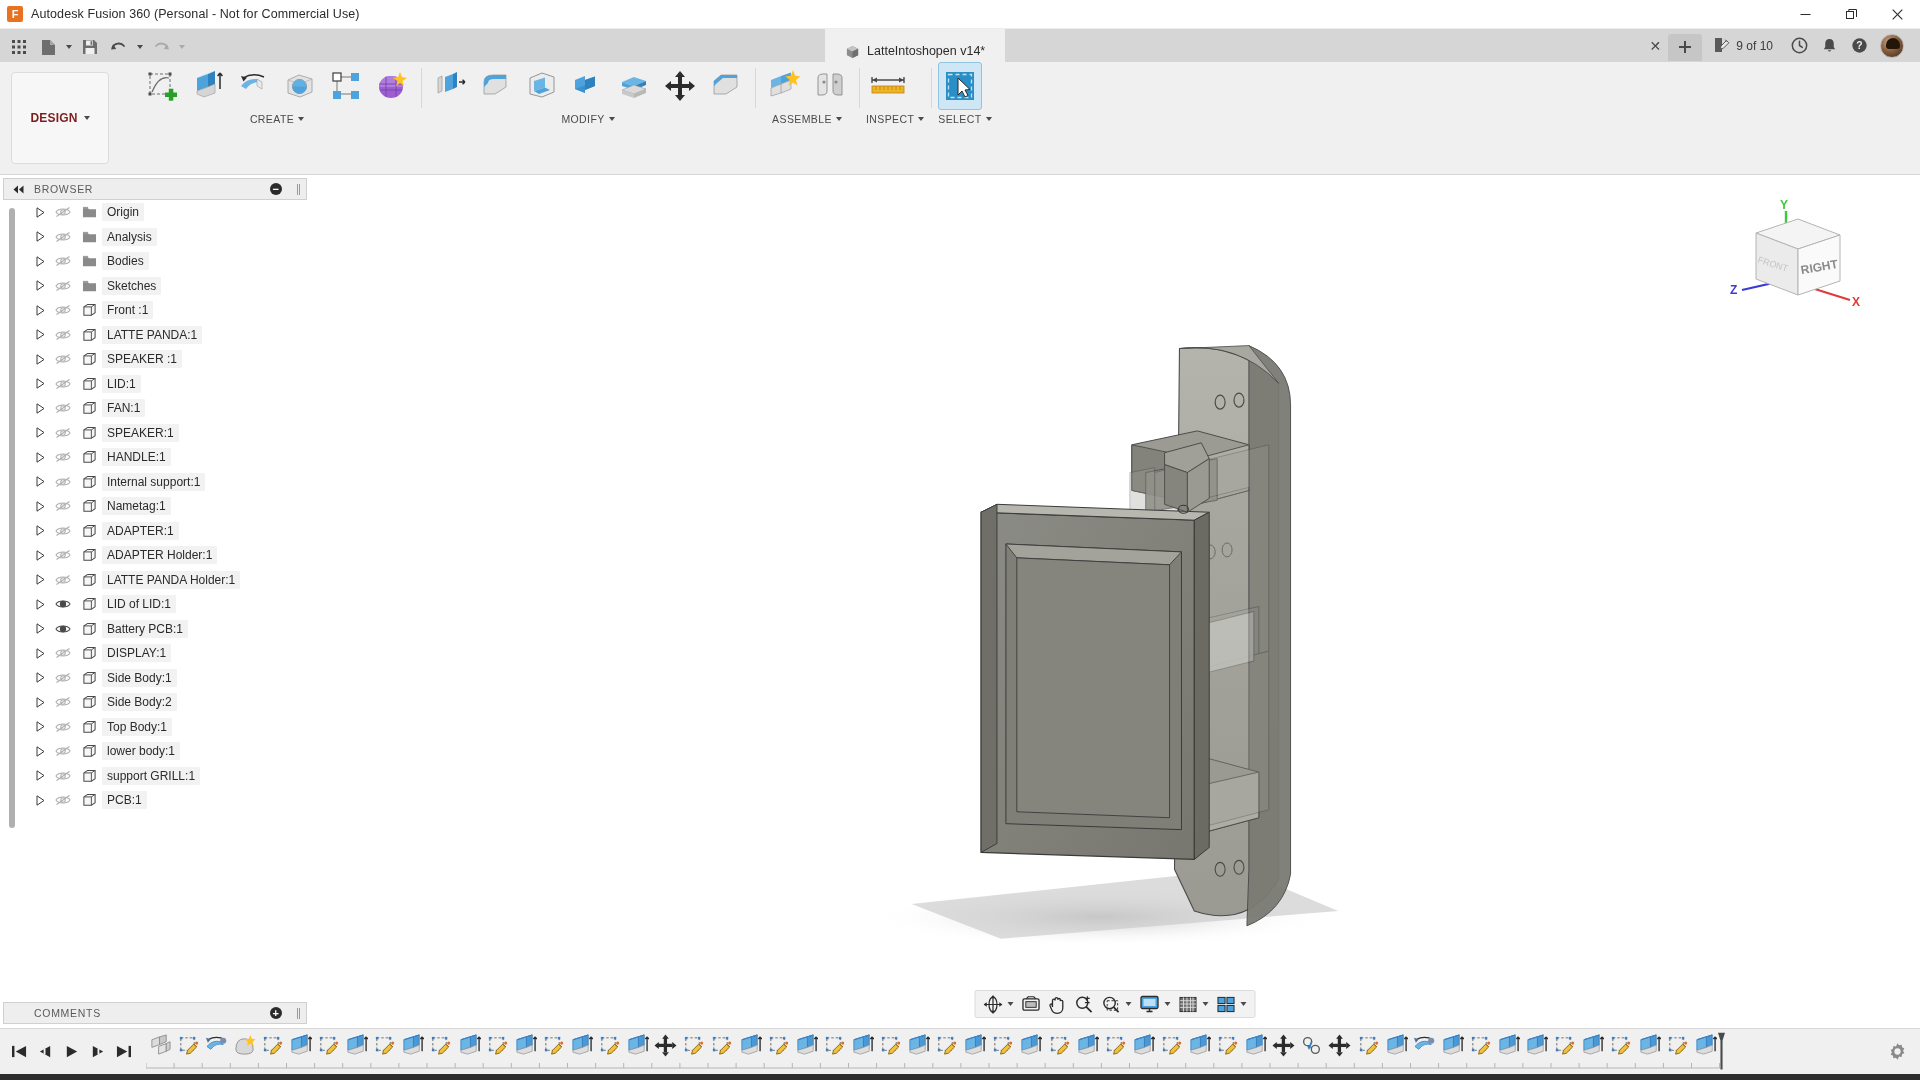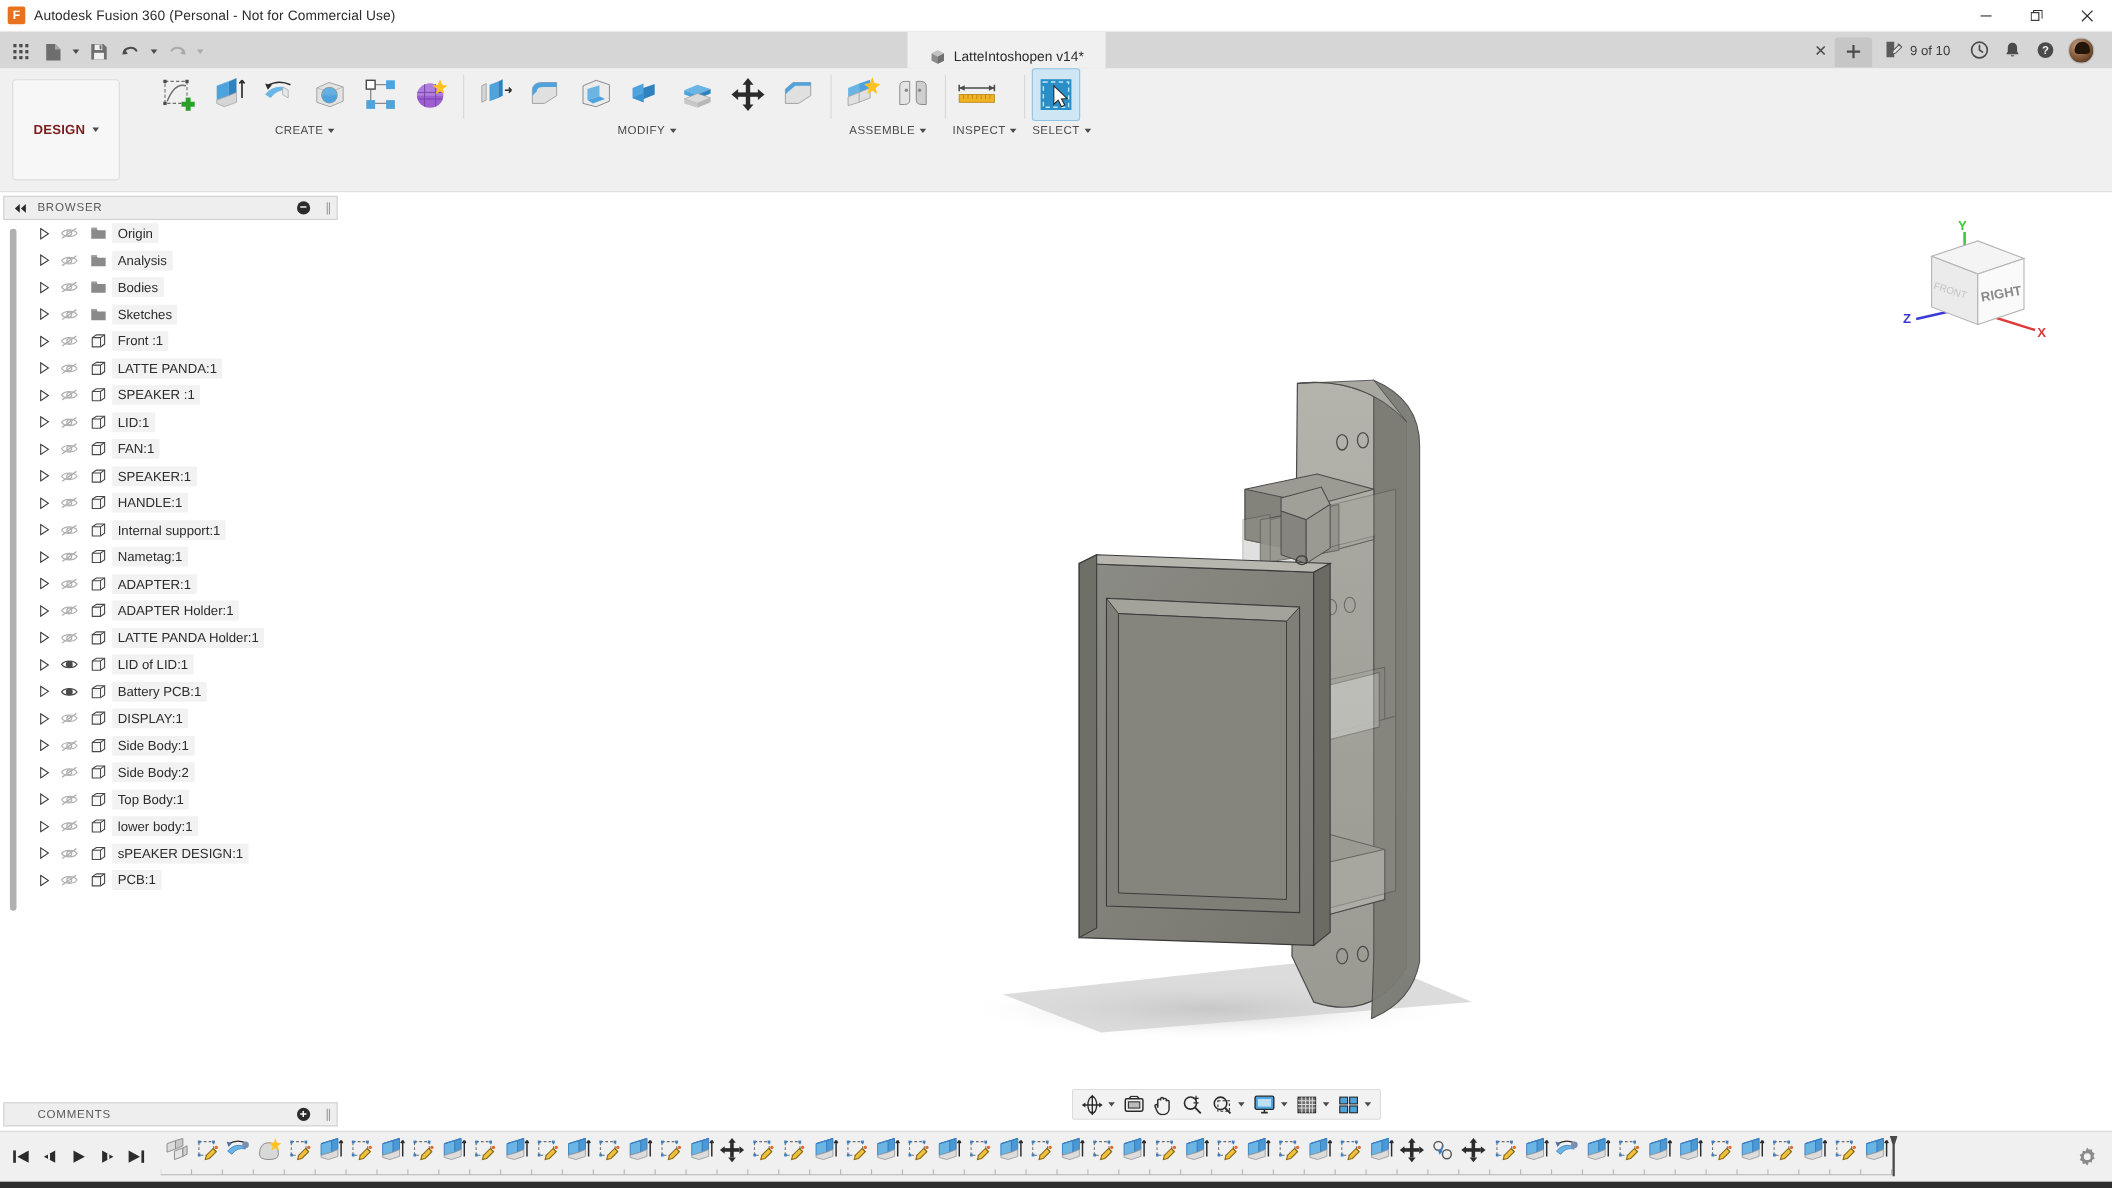--- a/index.html
+++ b/index.html
@@ -1049,7 +1049,7 @@
                   <path d="M2 4.2 L10 4.2 L14 1.5 M10 4.2 L10 13.2" fill="none" stroke="#4a4a4a" stroke-width="1"></path>
                 </svg>
               </div>
-              <div class="rowlabel">sPEAKER DESIGN:1</div>
+              <div class="rowlabel">support GRILL:1</div>
             </div>
             <div class="row">
               <div class="expander">

